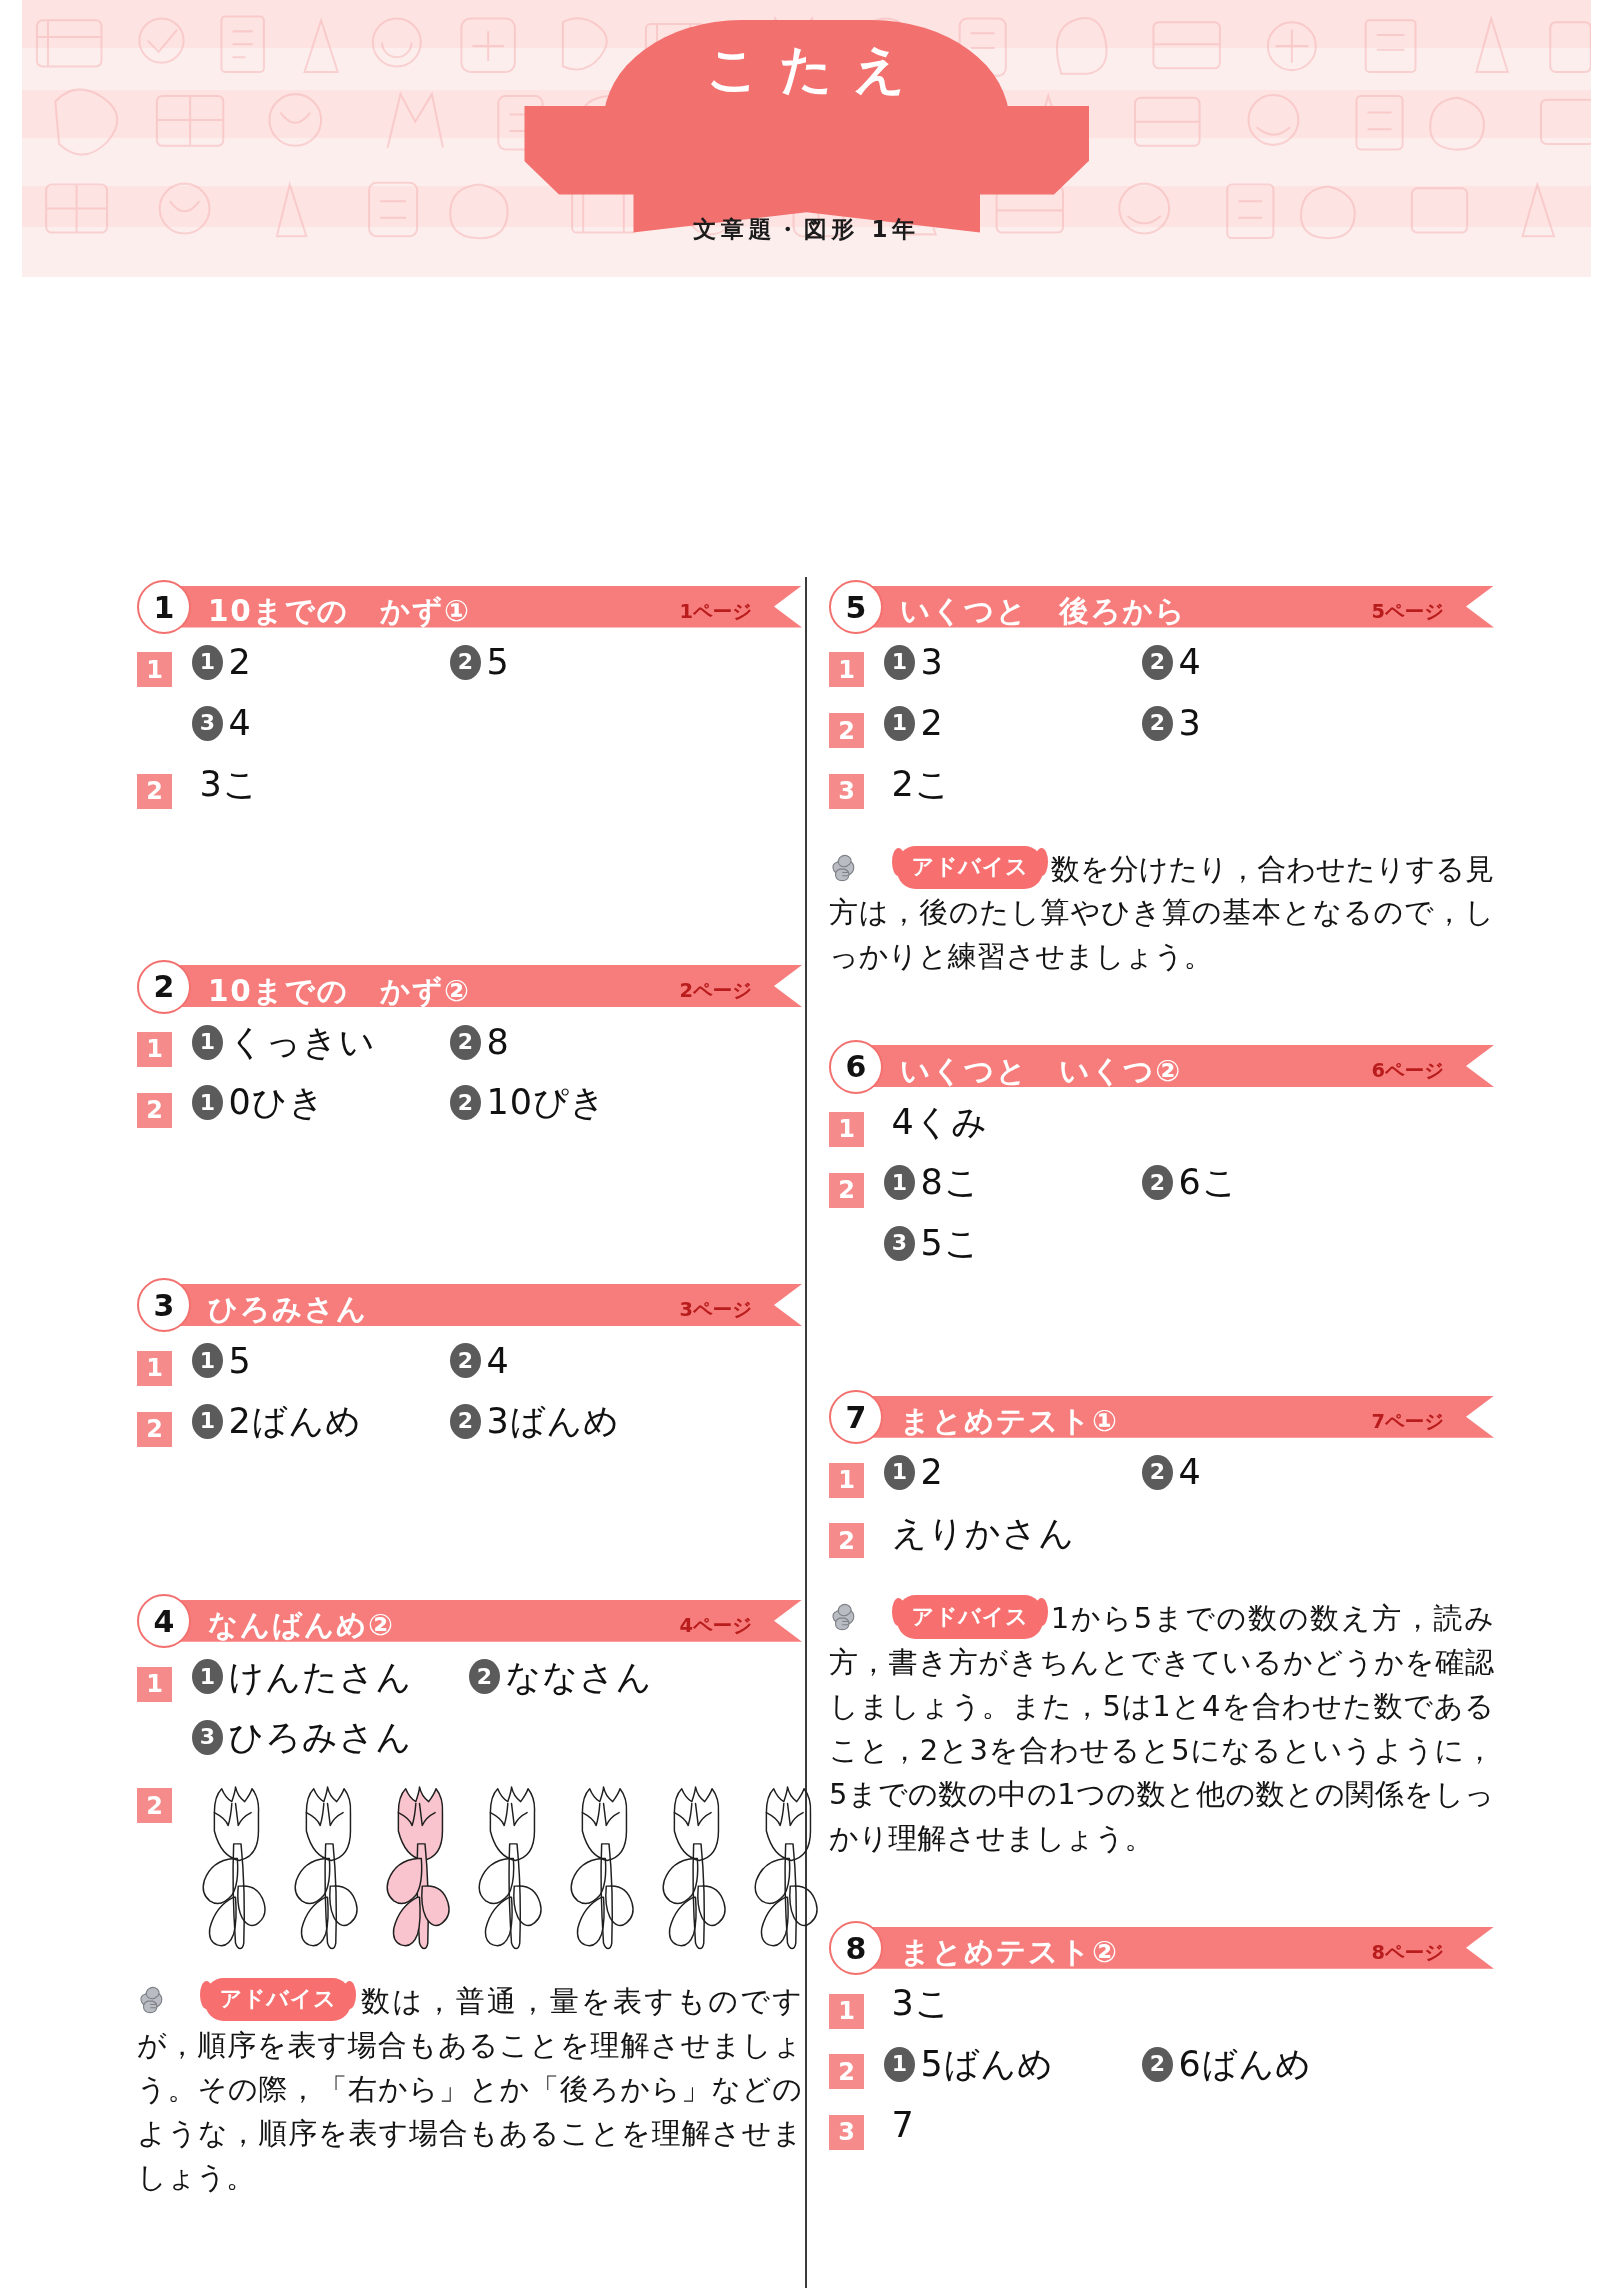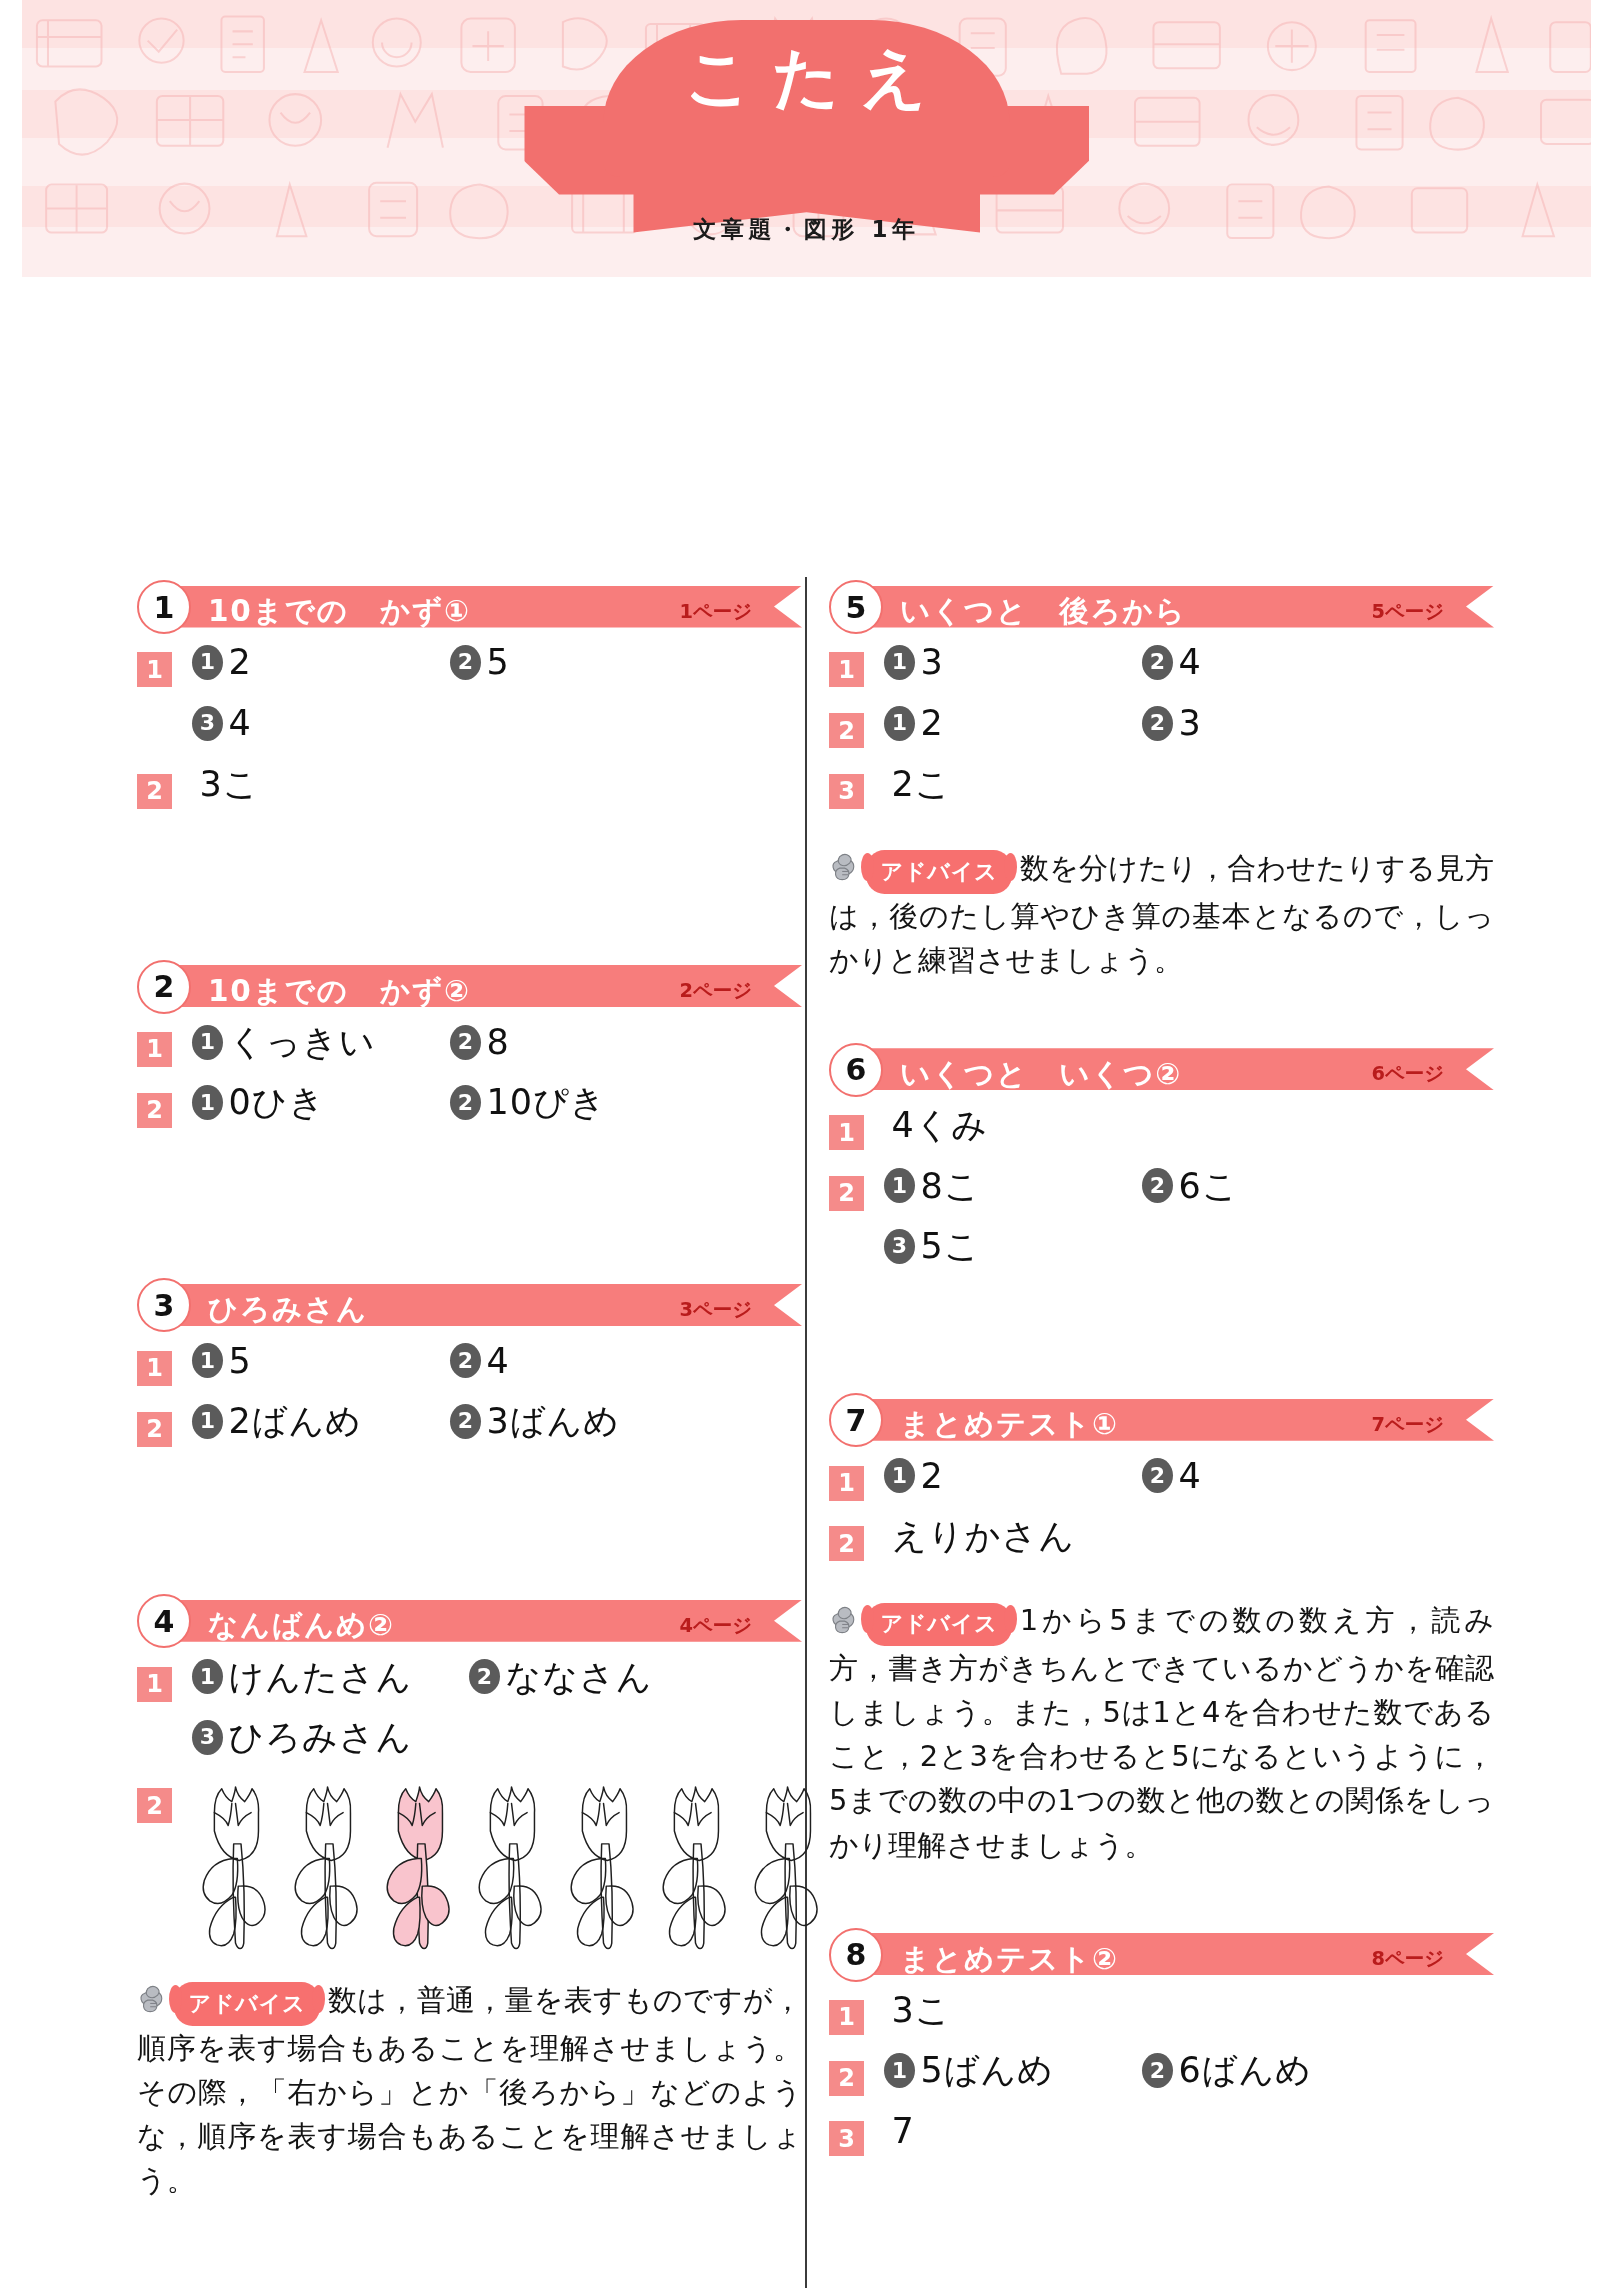--- a/index.html
+++ b/index.html
@@ -67,7 +67,7 @@
     width:406px;
     text-align:center;
     color:#fff;
-    font-size:66px;
+    font-size:52px;
     font-weight:700;
     letter-spacing:20px;
     text-indent:20px;

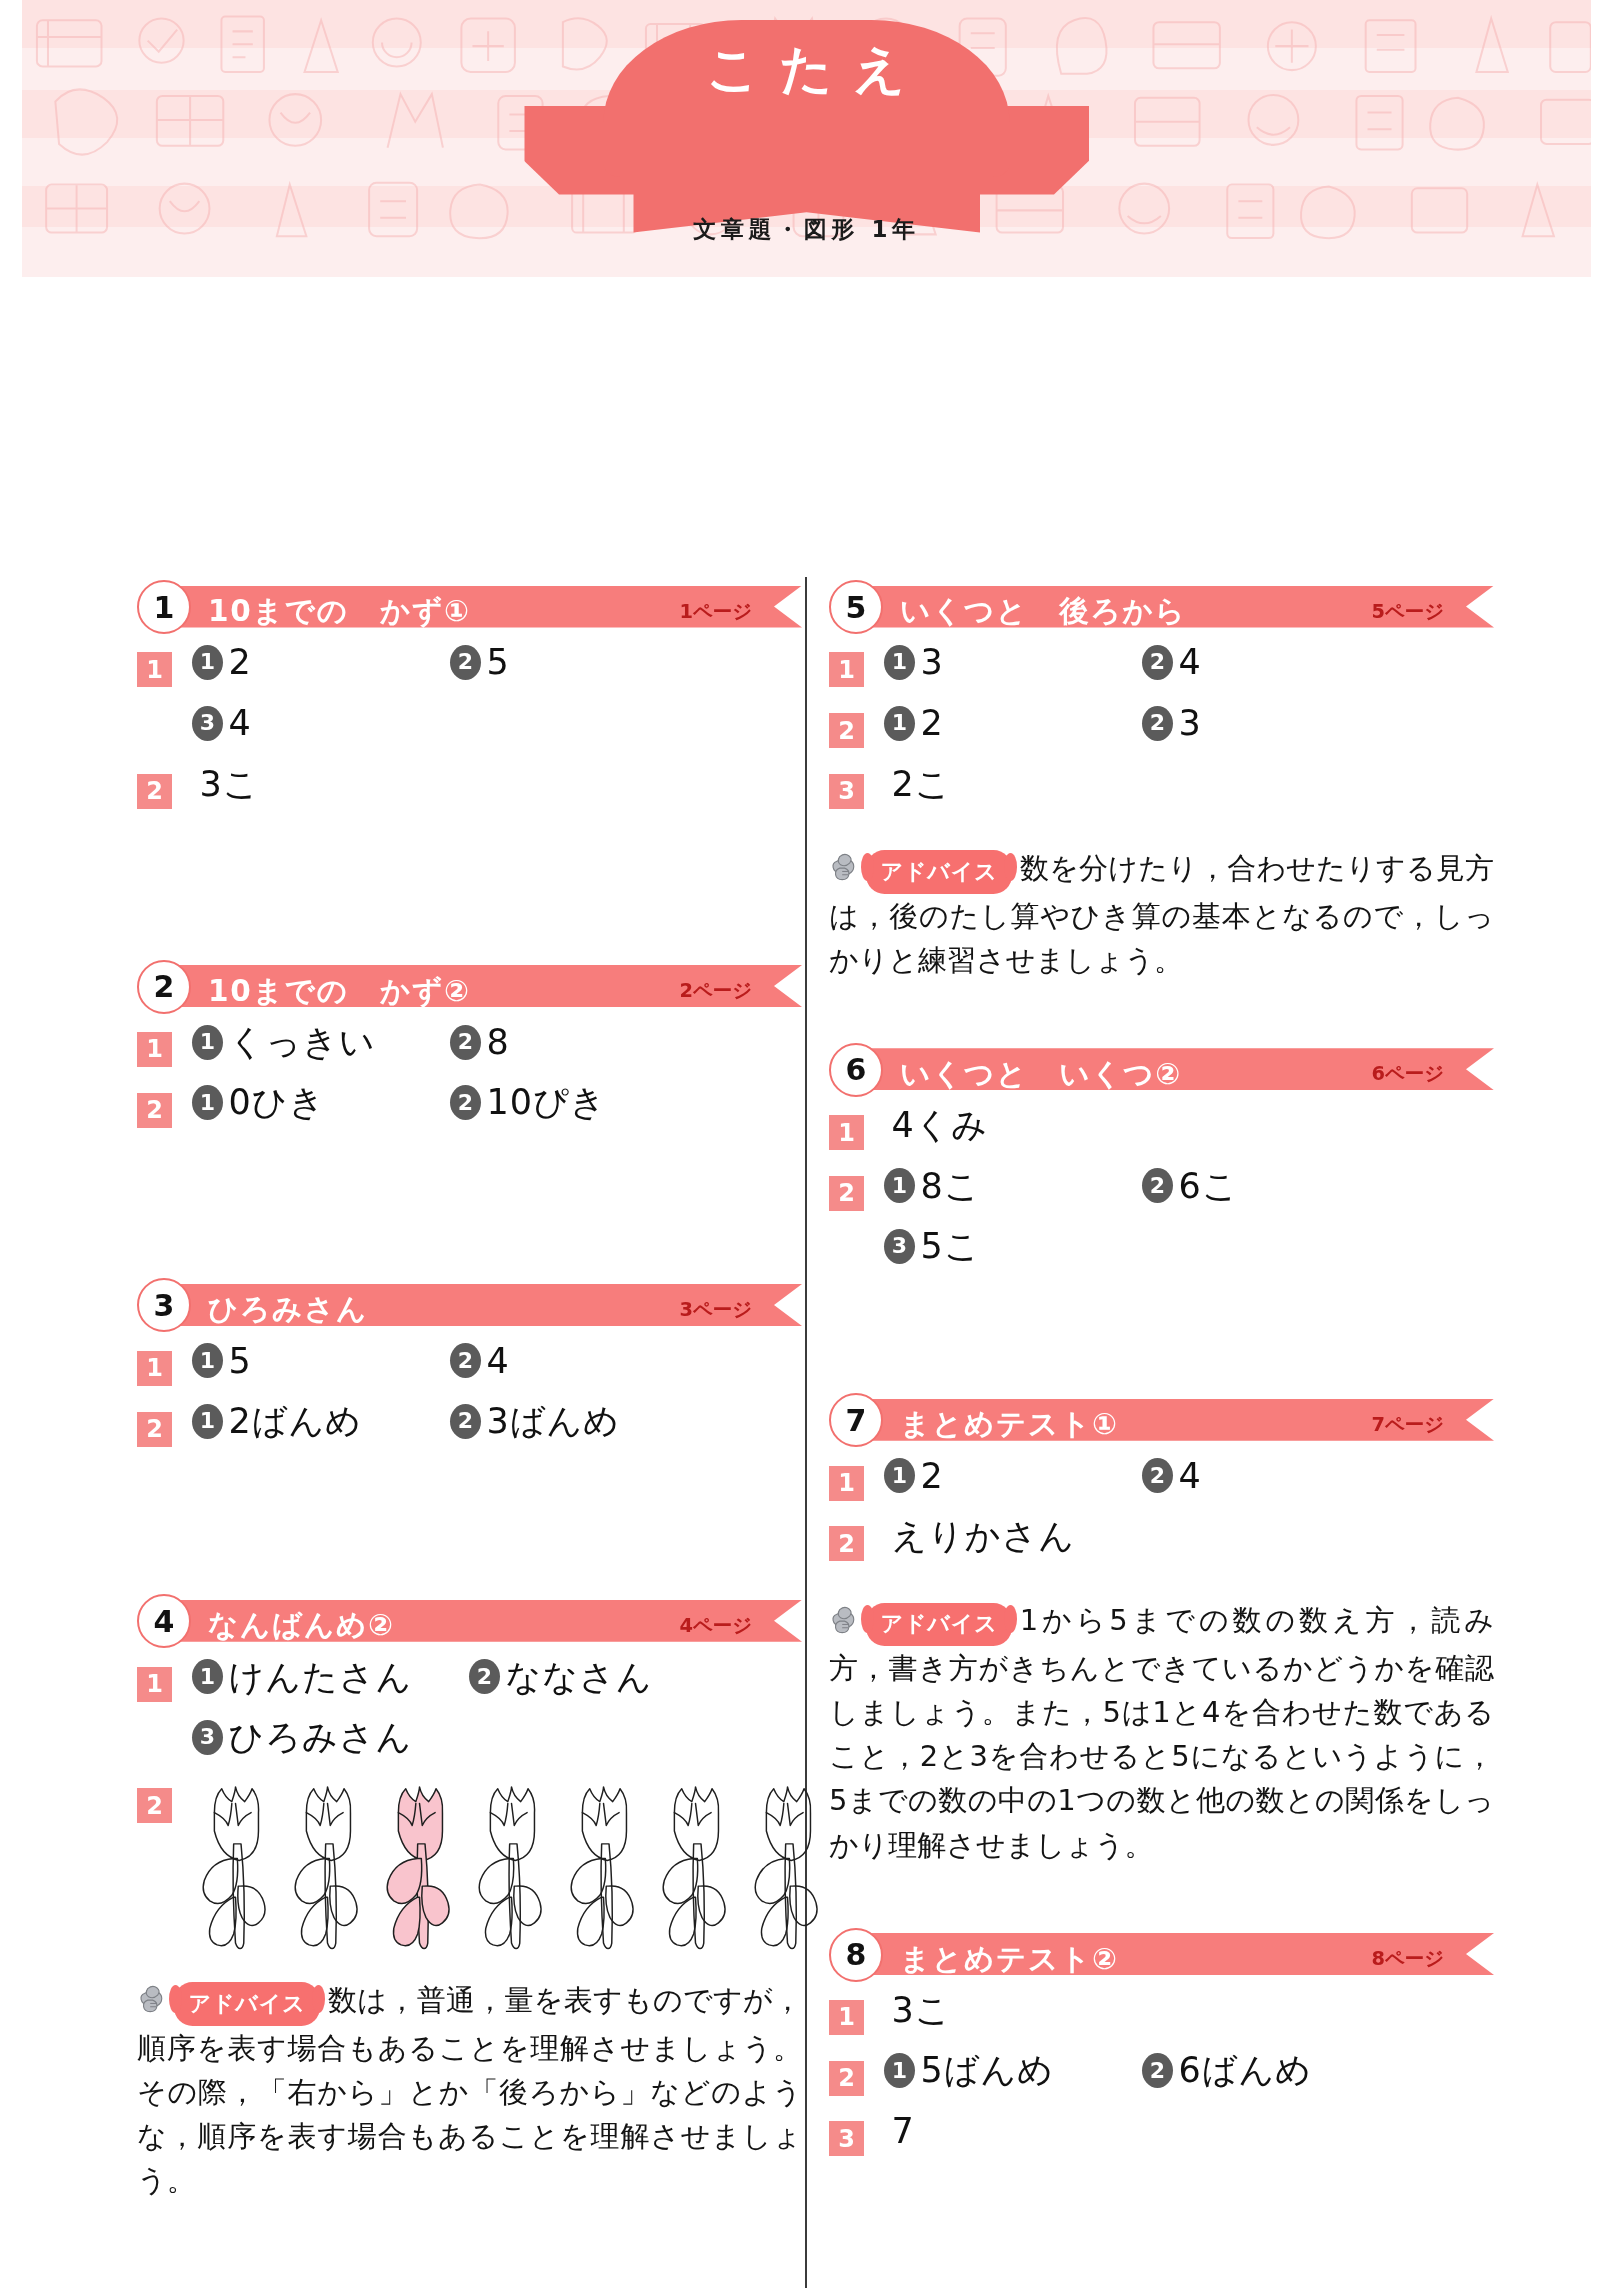--- a/index.html
+++ b/index.html
@@ -217,9 +217,10 @@
   }
   .advice-badge {
     display:inline-flex;
-    align-items:flex-start;
+    align-items:center;
     vertical-align:-5.5px;
     margin-right:7.4px;
+    gap:31px;
   }
   .hand-icon {
     display:inline-block;

